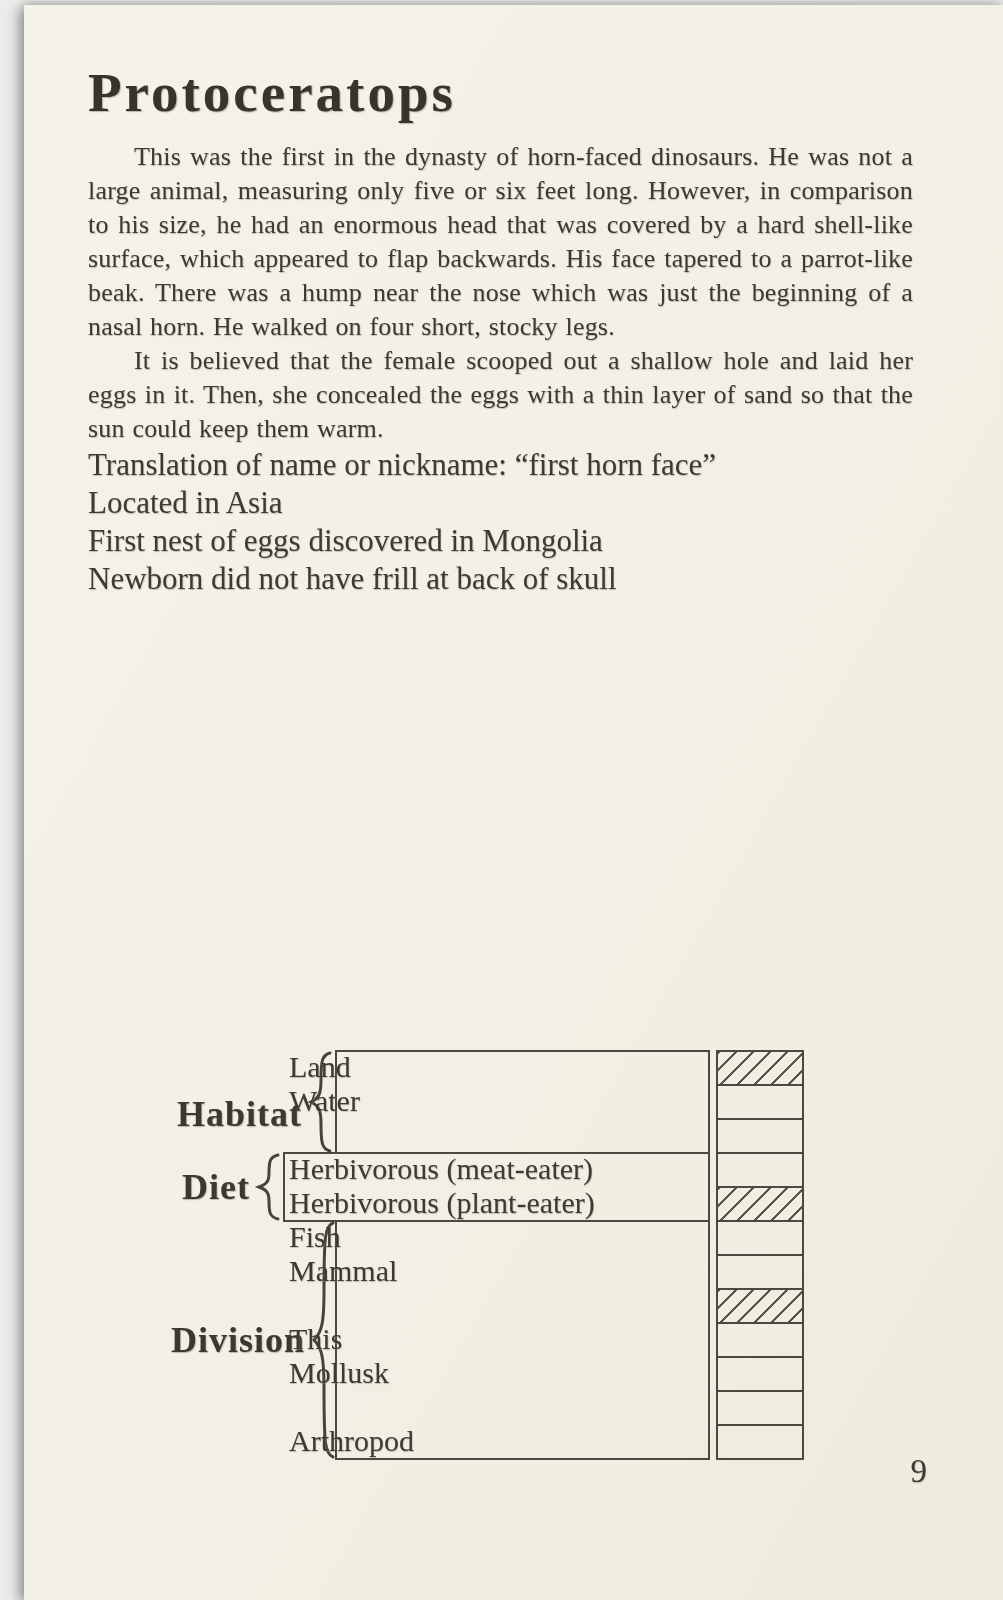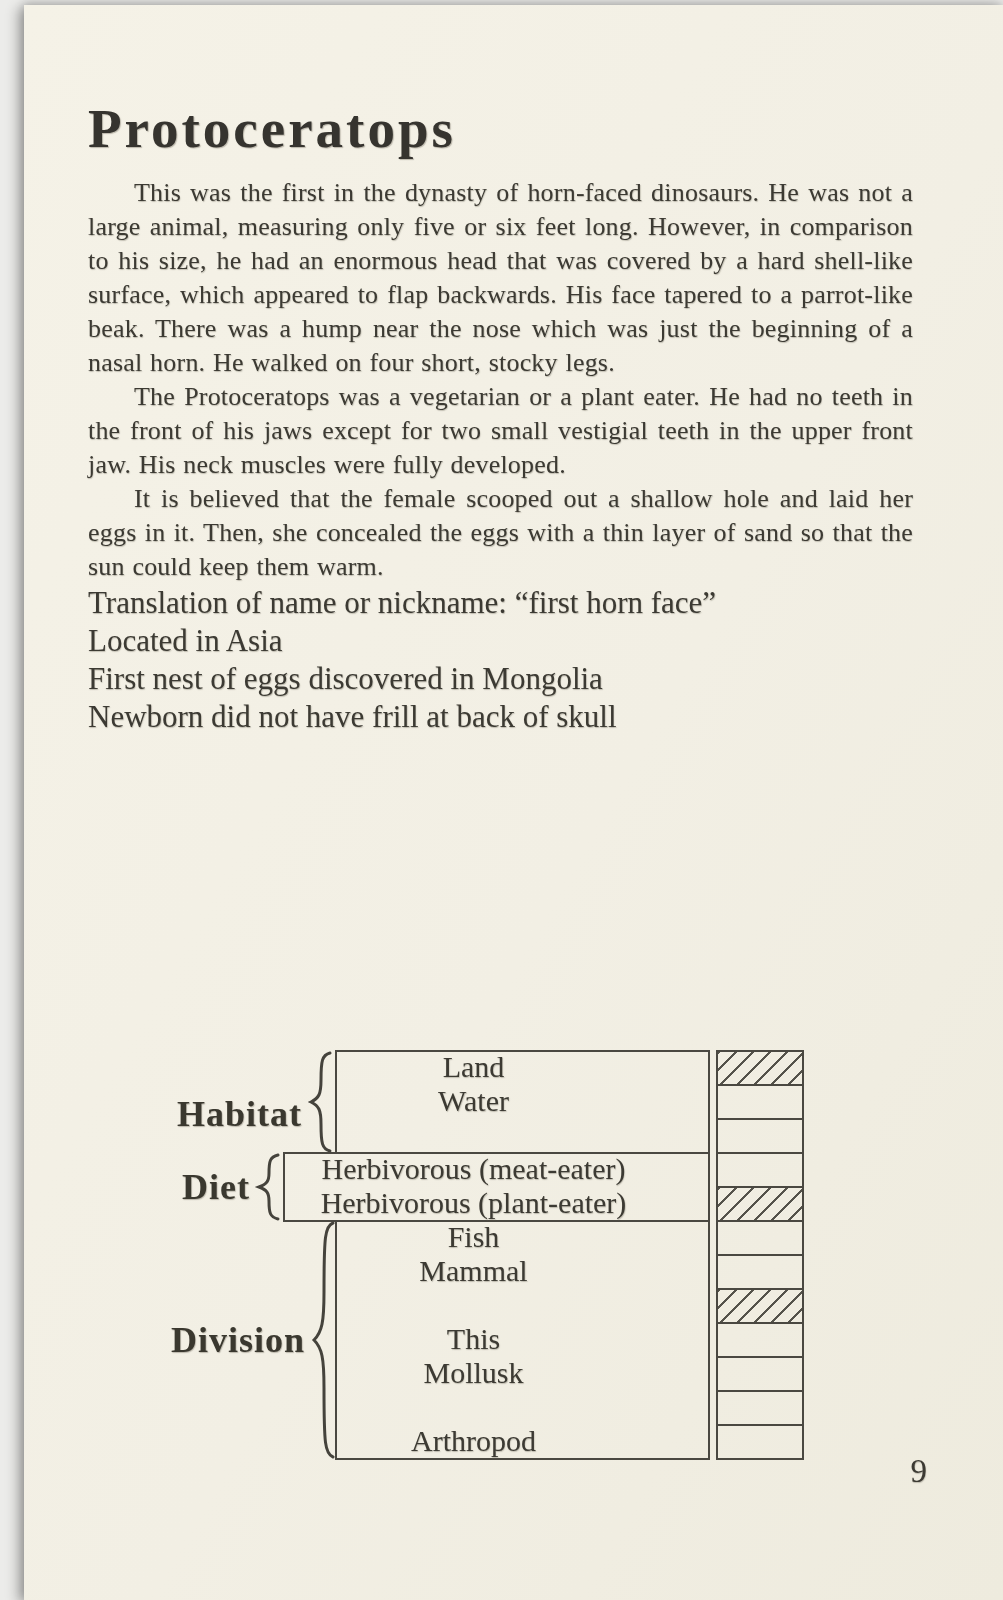--- a/index.html
+++ b/index.html
@@ -15,7 +15,7 @@
     box-shadow:-6px 3px 12px rgba(0,0,0,0.30), 0 -3px 9px rgba(0,0,0,0.18);
     color:#3c3a33;
   }
-  .content { padding:92px 90px 0 64px; }
+  .content { padding:56px 90px 0 64px; }
   .title {
     font-size:55px; font-weight:bold; letter-spacing:3px; color:#36342f;
     margin-bottom:16px;

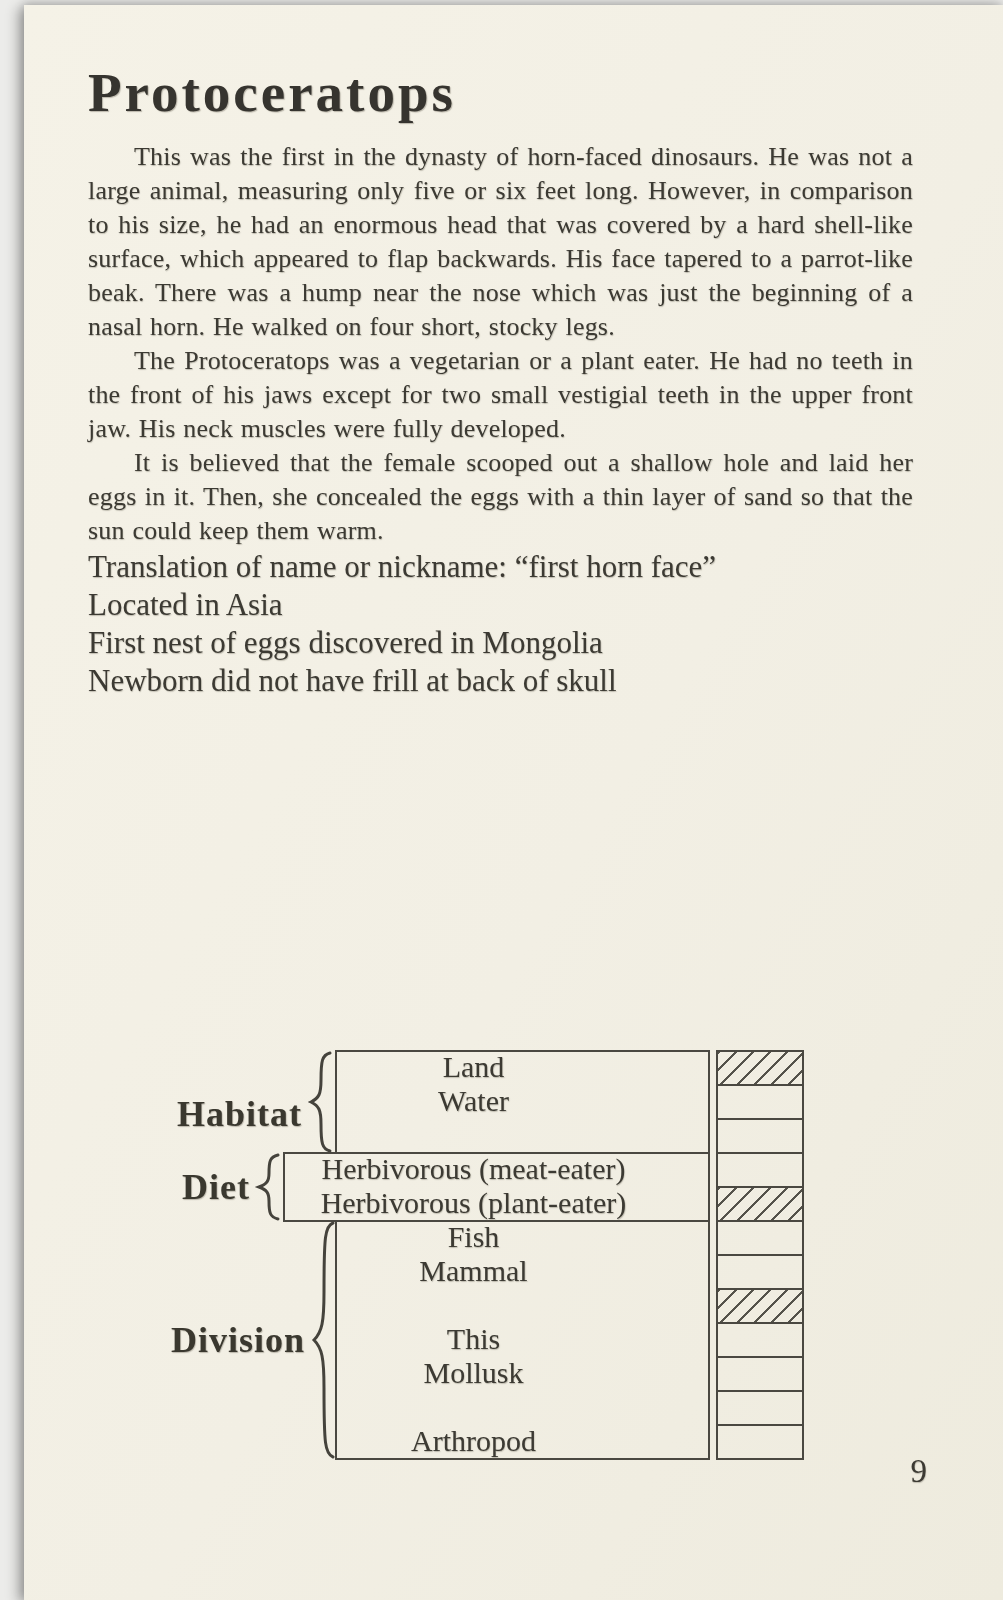--- a/index.html
+++ b/index.html
@@ -73,7 +73,6 @@
   <div class="content">
     <h1 class="title">Protoceratops</h1>
     <p class="body-par">This was the first in the dynasty of horn-faced dinosaurs.  He was not a large animal, measuring only five or six feet long.  However, in comparison to his size, he had an enormous head that was covered by a hard shell-like surface, which appeared to flap backwards.  His face tapered to a parrot-like beak.  There was a hump near the nose which was just the beginning of a nasal horn.  He walked on four short, stocky legs.</p>
-    <p class="body-par">The Protoceratops was a vegetarian or a plant eater.  He had no teeth in the front of his jaws except for two small vestigial teeth in the upper front jaw.  His neck muscles were fully developed.</p>
     <p class="body-par">It is believed that the female scooped out a shallow hole and laid her eggs in it.  Then, she concealed the eggs with a thin layer of sand so that the sun could keep them warm.</p>
     <div>
       <div class="fact-line">Translation of name or nickname:  “first horn face”</div>

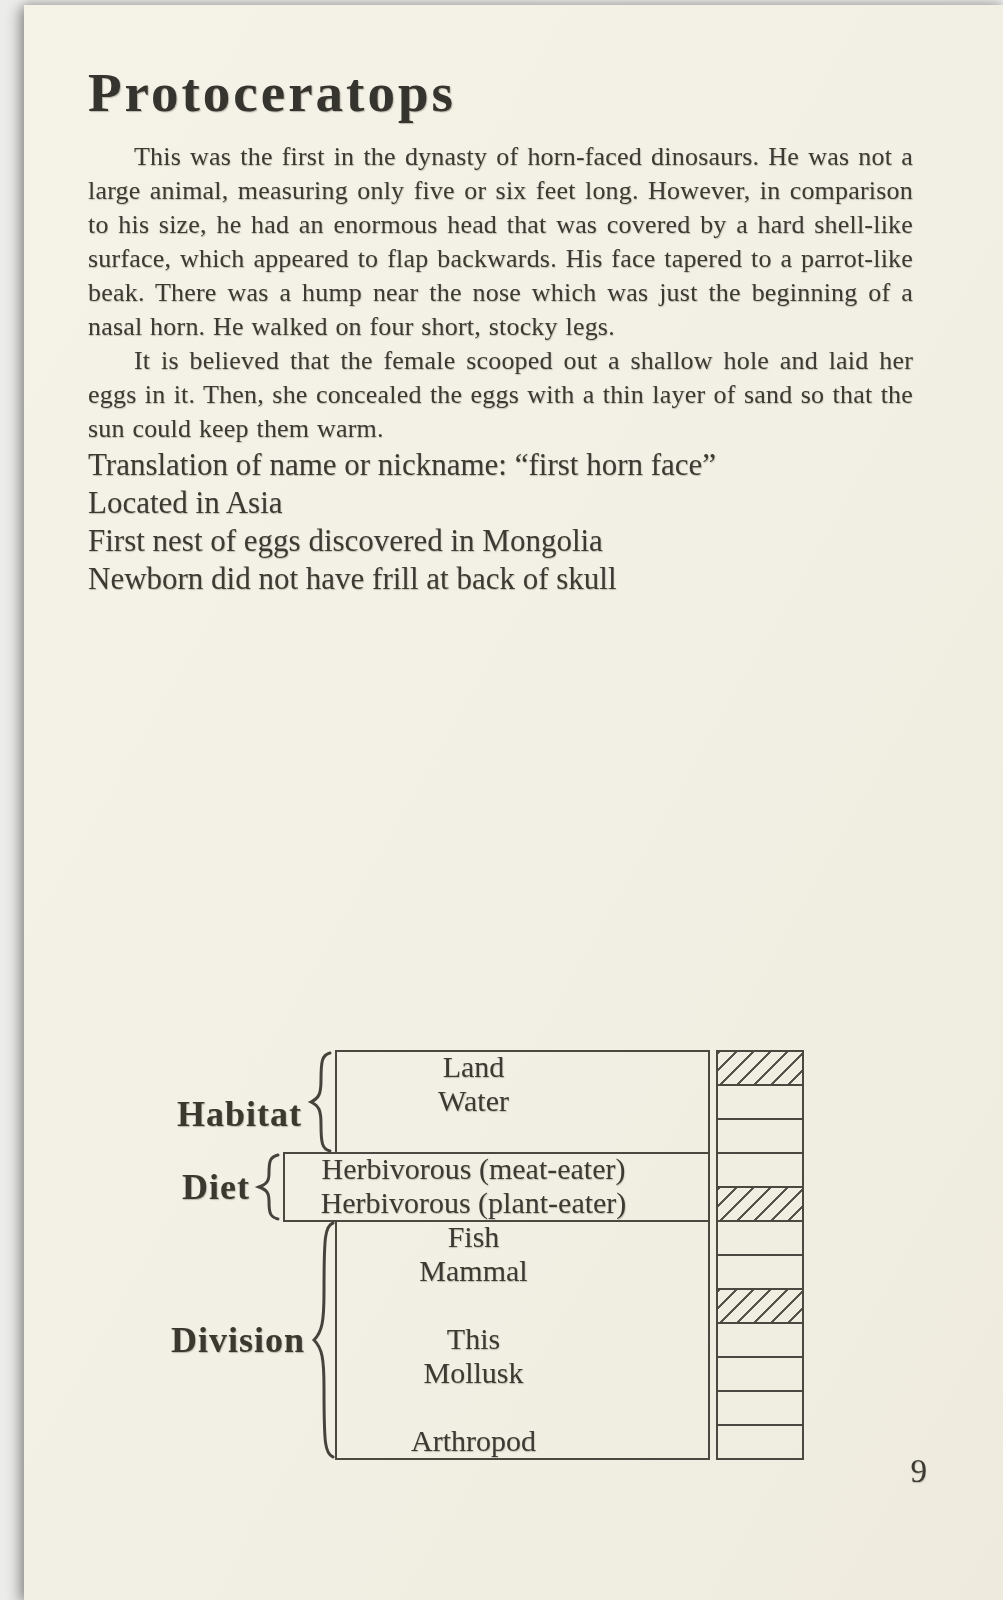--- a/index.html
+++ b/index.html
@@ -48,8 +48,8 @@
   }
   .brace { position:absolute; }
   .crow {
-    position:absolute; left:251px; width:409px; height:34px; line-height:34px;
-    text-align:center; padding-right:12px; font-size:30px; color:#3c3a33;
+    position:absolute; left:265px; width:409px; height:34px; line-height:34px;
+    text-align:left; padding-right:12px; font-size:30px; color:#3c3a33;
     text-shadow:0.6px 0.8px 1px rgba(140,135,122,0.5);
     white-space:nowrap;
   }

